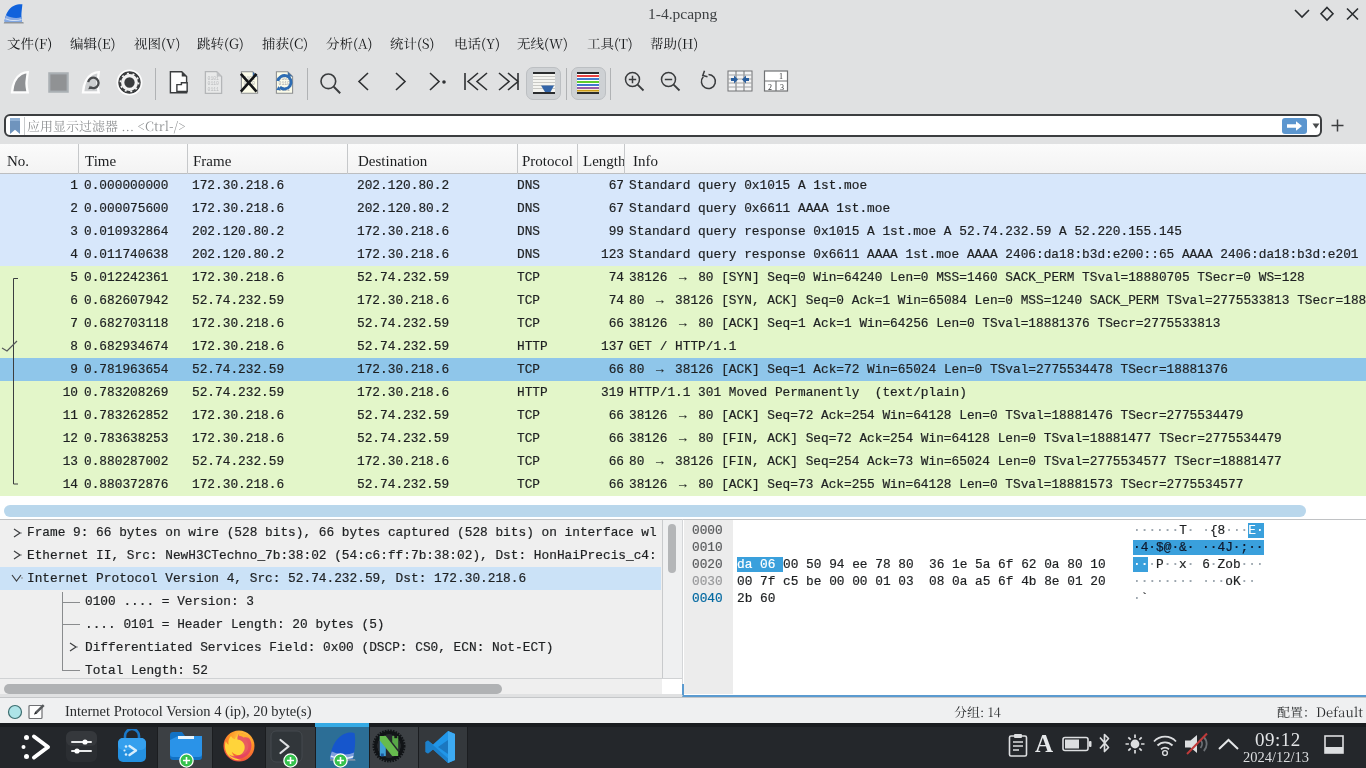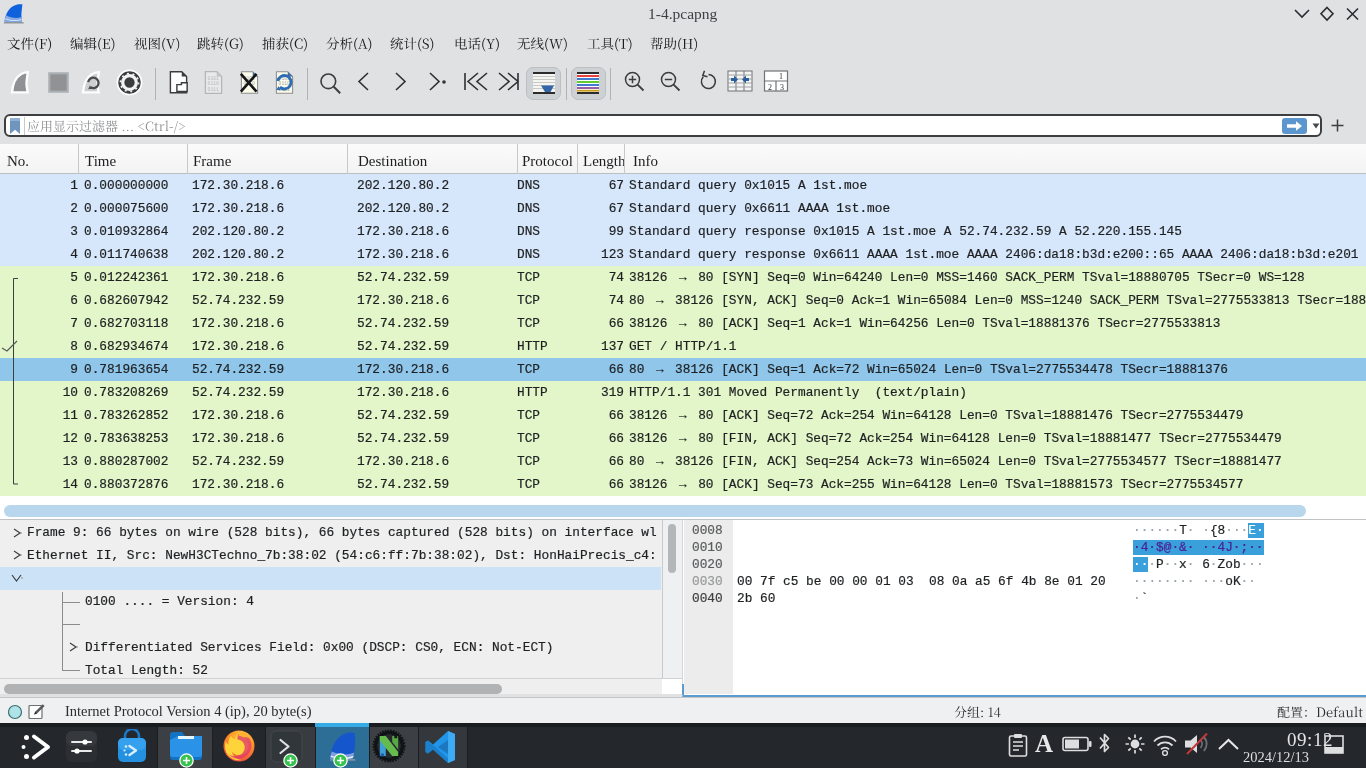--- a/index.html
+++ b/index.html
@@ -273,7 +273,7 @@
 <div class="abs" style="left:682px;top:519px;width:684px;height:178px;background:#fff;border-top:1px solid #c0c2c4;border-bottom:2px solid #5b9bd0;border-left:1px solid #d4d6d8"></div>
 <div class="abs" style="left:684px;top:520px;width:49px;height:174px;background:#ececec"></div>
 <div class="abs" style="left:682px;top:684px;width:2px;height:11px;background:#5b9bd0"></div>
-<div class="abs mono" style="left:692px;top:522px;height:17px;line-height:17px;font-size:12.8px;color:#5a5c5e">0008</div>
+<div class="abs mono" style="left:692px;top:522px;height:17px;line-height:17px;font-size:12.8px;color:#5a5c5e">0000</div>
 <div class="abs mono" style="left:692px;top:539px;height:17px;line-height:17px;font-size:12.8px;color:#5a5c5e">0010</div>
 <div class="abs mono" style="left:692px;top:556px;height:17px;line-height:17px;font-size:12.8px;color:#5a5c5e">0020</div>
 <div class="abs mono" style="left:692px;top:573px;height:17px;line-height:17px;font-size:12.8px;color:#98999b">0030</div>

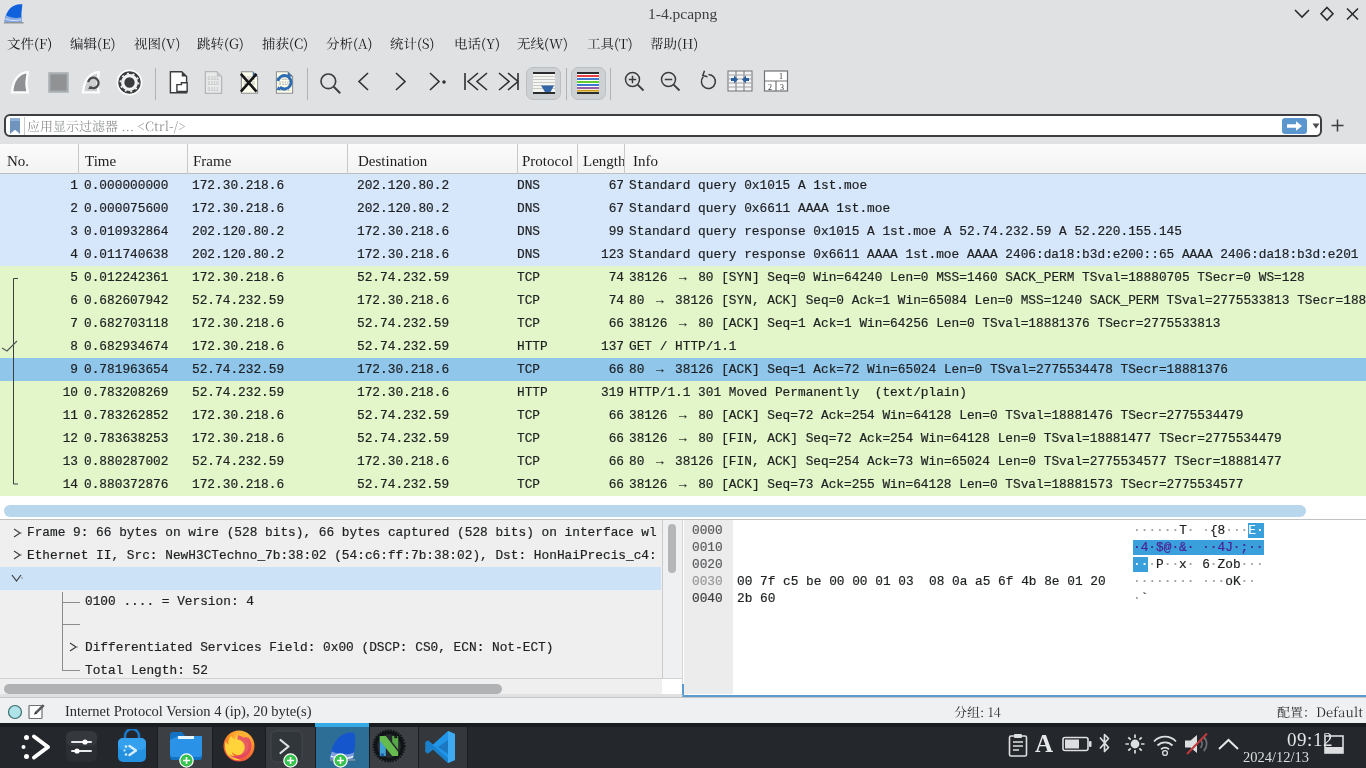--- a/index.html
+++ b/index.html
@@ -281,7 +281,7 @@
 <div class="abs mono" style="left:737px;top:573px;height:17px;line-height:17px;font-size:12.8px;color:#1e2022"><span>00 7f c5 be 00 00 01 03  08 0a a5 6f 4b 8e 01 20</span></div>
 <div class="abs mono" style="left:737px;top:590px;height:17px;line-height:17px;font-size:12.8px;color:#1e2022"><span>2b 60</span></div>
 <div class="abs mono" style="left:1133px;top:522px;height:17px;line-height:17px;font-size:12.8px;color:#1e2022"><span style="color:#9aa4ac">·</span><span style="color:#9aa4ac">·</span><span style="color:#9aa4ac">·</span><span style="color:#9aa4ac">·</span><span style="color:#9aa4ac">·</span><span style="color:#9aa4ac">·</span>T<span style="color:#9aa4ac">·</span> <span style="color:#9aa4ac">·</span>{8<span style="color:#9aa4ac">·</span><span style="color:#9aa4ac">·</span><span style="color:#9aa4ac">·</span><span style="background:#3aa0dc;color:#fff">E·</span></div>
-<div class="abs mono" style="left:1133px;top:539px;height:17px;line-height:17px;font-size:12.8px;color:#1e2022"><span style="background:#3aa0dc;color:#4c1d95">·4·$@·&amp;· ··4J·;··</span></div>
+<div class="abs mono" style="left:1133px;top:539px;height:17px;line-height:17px;font-size:12.8px;color:#1e2022"><span style="background:#3aa0dc;color:#0f172a">·4·$@·&amp;· ··4J·;··</span></div>
 <div class="abs mono" style="left:1133px;top:556px;height:17px;line-height:17px;font-size:12.8px;color:#1e2022"><span style="background:#3aa0dc;color:#fff">··</span><span style="color:#9aa4ac">·</span>P<span style="color:#9aa4ac">·</span><span style="color:#9aa4ac">·</span>x<span style="color:#9aa4ac">·</span> 6<span style="color:#9aa4ac">·</span>Zob<span style="color:#9aa4ac">·</span><span style="color:#9aa4ac">·</span><span style="color:#9aa4ac">·</span></div>
 <div class="abs mono" style="left:1133px;top:573px;height:17px;line-height:17px;font-size:12.8px;color:#1e2022"><span style="color:#9aa4ac">·</span><span style="color:#9aa4ac">·</span><span style="color:#9aa4ac">·</span><span style="color:#9aa4ac">·</span><span style="color:#9aa4ac">·</span><span style="color:#9aa4ac">·</span><span style="color:#9aa4ac">·</span><span style="color:#9aa4ac">·</span> <span style="color:#9aa4ac">·</span><span style="color:#9aa4ac">·</span><span style="color:#9aa4ac">·</span>oK<span style="color:#9aa4ac">·</span><span style="color:#9aa4ac">·</span></div>
 <div class="abs mono" style="left:1133px;top:590px;height:17px;line-height:17px;font-size:12.8px;color:#1e2022"><span style="color:#9aa4ac">·</span>`</div>

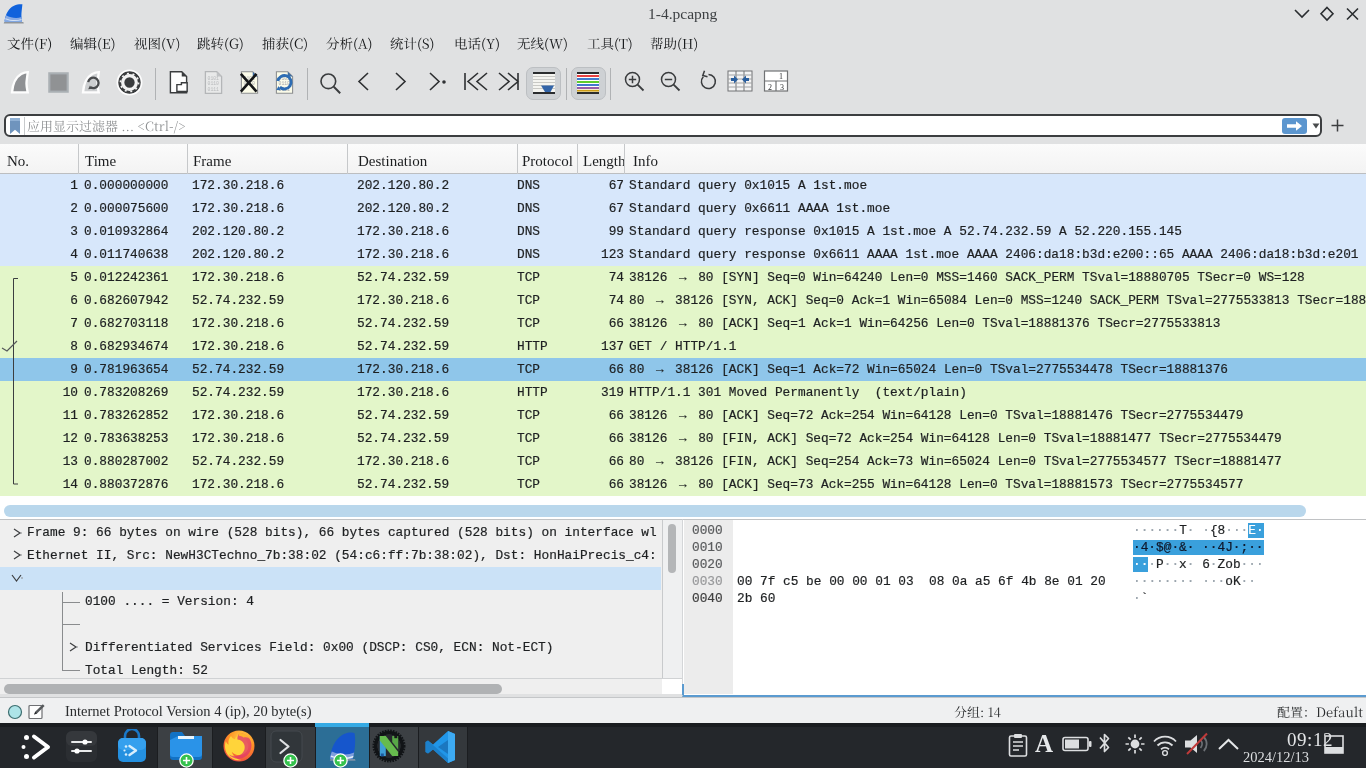--- a/index.html
+++ b/index.html
@@ -278,6 +278,7 @@
 <div class="abs mono" style="left:692px;top:556px;height:17px;line-height:17px;font-size:12.8px;color:#5a5c5e">0020</div>
 <div class="abs mono" style="left:692px;top:573px;height:17px;line-height:17px;font-size:12.8px;color:#98999b">0030</div>
 <div class="abs mono" style="left:692px;top:590px;height:17px;line-height:17px;font-size:12.8px;color:#404040">0040</div>
+<div class="abs mono" style="left:737px;top:556px;height:17px;line-height:17px;font-size:12.8px;color:#1e2022"><span style="background:#3aa0dc;color:#fff">da 06 </span><span>00 50 94 ee 78 80  36 1e 5a 6f 62 0a 80 10</span></div>
 <div class="abs mono" style="left:737px;top:573px;height:17px;line-height:17px;font-size:12.8px;color:#1e2022"><span>00 7f c5 be 00 00 01 03  08 0a a5 6f 4b 8e 01 20</span></div>
 <div class="abs mono" style="left:737px;top:590px;height:17px;line-height:17px;font-size:12.8px;color:#1e2022"><span>2b 60</span></div>
 <div class="abs mono" style="left:1133px;top:522px;height:17px;line-height:17px;font-size:12.8px;color:#1e2022"><span style="color:#9aa4ac">·</span><span style="color:#9aa4ac">·</span><span style="color:#9aa4ac">·</span><span style="color:#9aa4ac">·</span><span style="color:#9aa4ac">·</span><span style="color:#9aa4ac">·</span>T<span style="color:#9aa4ac">·</span> <span style="color:#9aa4ac">·</span>{8<span style="color:#9aa4ac">·</span><span style="color:#9aa4ac">·</span><span style="color:#9aa4ac">·</span><span style="background:#3aa0dc;color:#fff">E·</span></div>

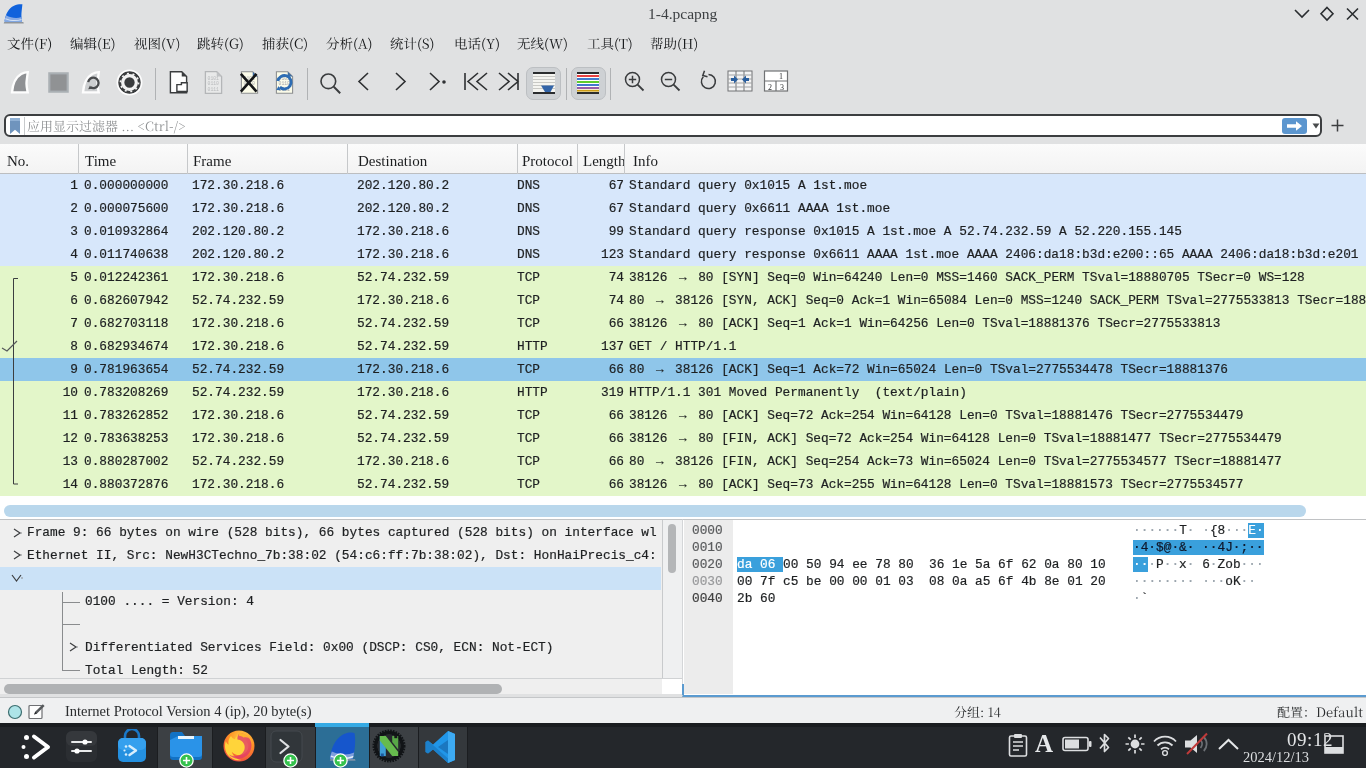--- a/index.html
+++ b/index.html
@@ -250,6 +250,7 @@
       <path d="M8 5 H10" stroke="#8a8c8e" stroke-width="1"></path>
     </svg>
 <div class="abs" style="left:0;top:567px;width:661px;height:23px;background:#cbe2f7"></div>
+<div class="abs mono" style="left:27px;top:567px;height:23px;line-height:23px;font-size:12.8px;color:#1e2022;width:634px;overflow:hidden">Internet Protocol Version 4, Src: 52.74.232.59, Dst: 172.30.218.6</div>
 <svg class="abs" style="left:11px;top:574px" width="12" height="8" viewBox="0 0 12 8">
       <path d="M1 1 L5.5 7 L10 1" fill="none" stroke="#3c3e40" stroke-width="1.2"></path>
       <path d="M10 4 H12" stroke="#8a8c8e" stroke-width="1"></path>

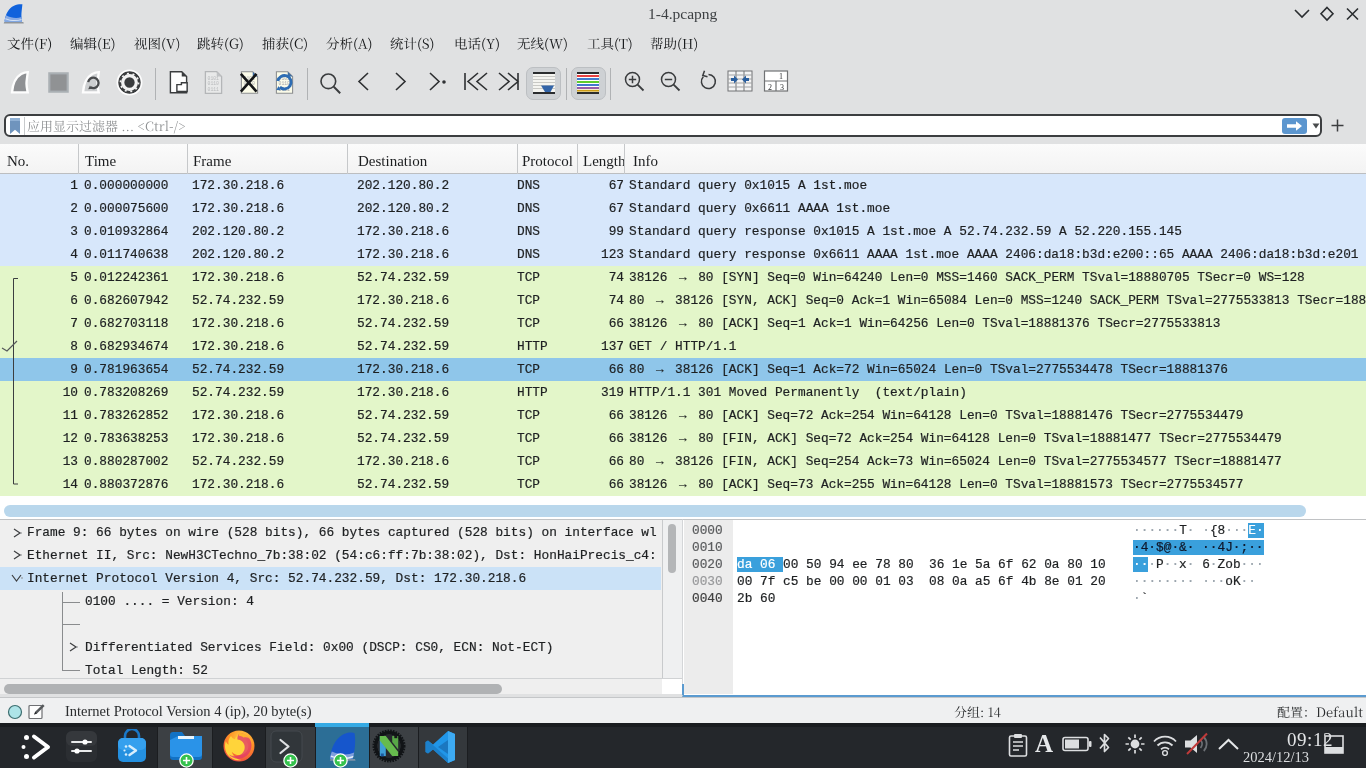--- a/index.html
+++ b/index.html
@@ -255,7 +255,7 @@
       <path d="M1 1 L5.5 7 L10 1" fill="none" stroke="#3c3e40" stroke-width="1.2"></path>
       <path d="M10 4 H12" stroke="#8a8c8e" stroke-width="1"></path>
     </svg>
-<div class="abs mono" style="left:85px;top:590px;height:23px;line-height:23px;font-size:12.8px;color:#1e2022;width:576px;overflow:hidden">0100 .... = Version: 4</div>
+<div class="abs mono" style="left:85px;top:590px;height:23px;line-height:23px;font-size:12.8px;color:#1e2022;width:576px;overflow:hidden">0100 .... = Version: 3</div>
 <div class="abs" style="left:62px;top:602px;width:18px;height:1px;background:#8a8c8e"></div>
 <div class="abs" style="left:62px;top:624px;width:18px;height:1px;background:#8a8c8e"></div>
 <div class="abs mono" style="left:85px;top:636px;height:23px;line-height:23px;font-size:12.8px;color:#1e2022;width:576px;overflow:hidden">Differentiated Services Field: 0x00 (DSCP: CS0, ECN: Not-ECT)</div>

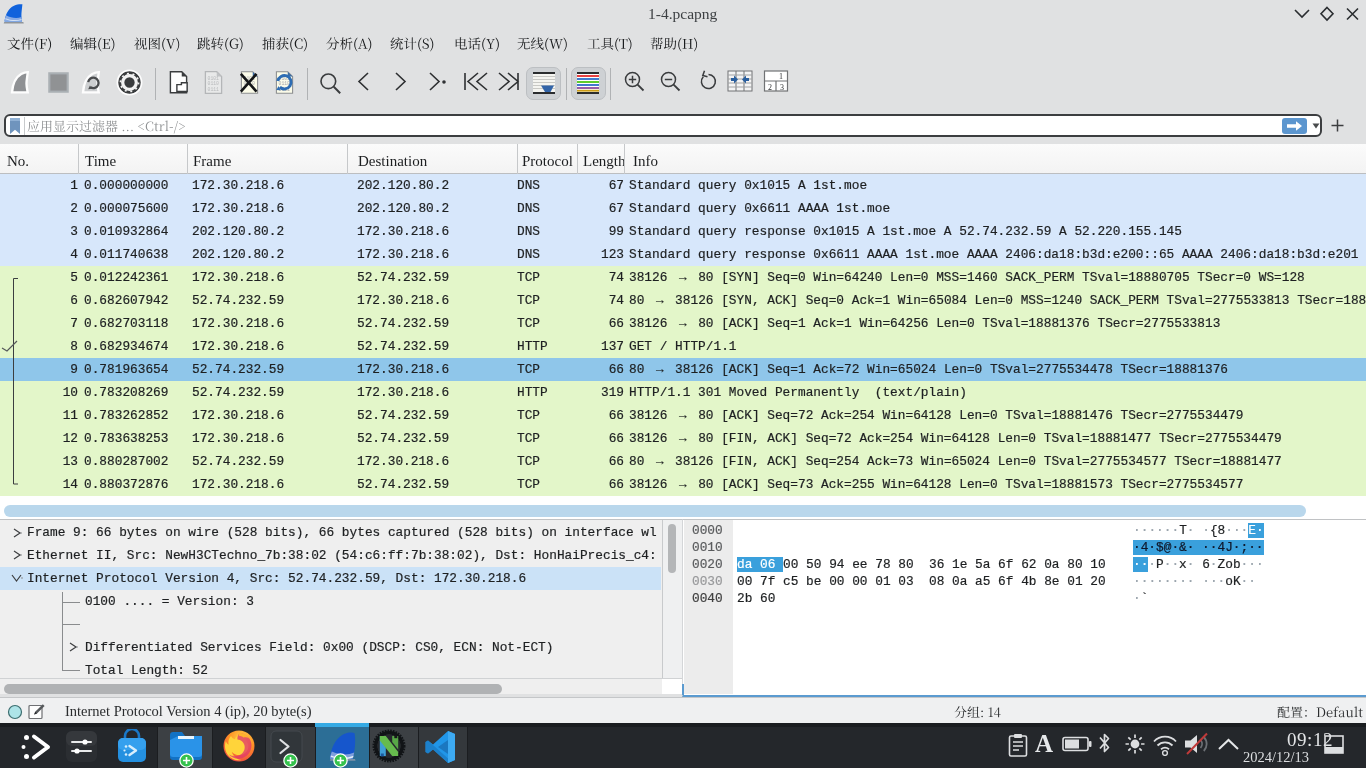--- a/index.html
+++ b/index.html
@@ -278,7 +278,7 @@
 <div class="abs mono" style="left:692px;top:539px;height:17px;line-height:17px;font-size:12.8px;color:#5a5c5e">0010</div>
 <div class="abs mono" style="left:692px;top:556px;height:17px;line-height:17px;font-size:12.8px;color:#5a5c5e">0020</div>
 <div class="abs mono" style="left:692px;top:573px;height:17px;line-height:17px;font-size:12.8px;color:#98999b">0030</div>
-<div class="abs mono" style="left:692px;top:590px;height:17px;line-height:17px;font-size:12.8px;color:#404040">0040</div>
+<div class="abs mono" style="left:692px;top:590px;height:17px;line-height:17px;font-size:12.8px;color:#0369a1">0040</div>
 <div class="abs mono" style="left:737px;top:556px;height:17px;line-height:17px;font-size:12.8px;color:#1e2022"><span style="background:#3aa0dc;color:#fff">da 06 </span><span>00 50 94 ee 78 80  36 1e 5a 6f 62 0a 80 10</span></div>
 <div class="abs mono" style="left:737px;top:573px;height:17px;line-height:17px;font-size:12.8px;color:#1e2022"><span>00 7f c5 be 00 00 01 03  08 0a a5 6f 4b 8e 01 20</span></div>
 <div class="abs mono" style="left:737px;top:590px;height:17px;line-height:17px;font-size:12.8px;color:#1e2022"><span>2b 60</span></div>

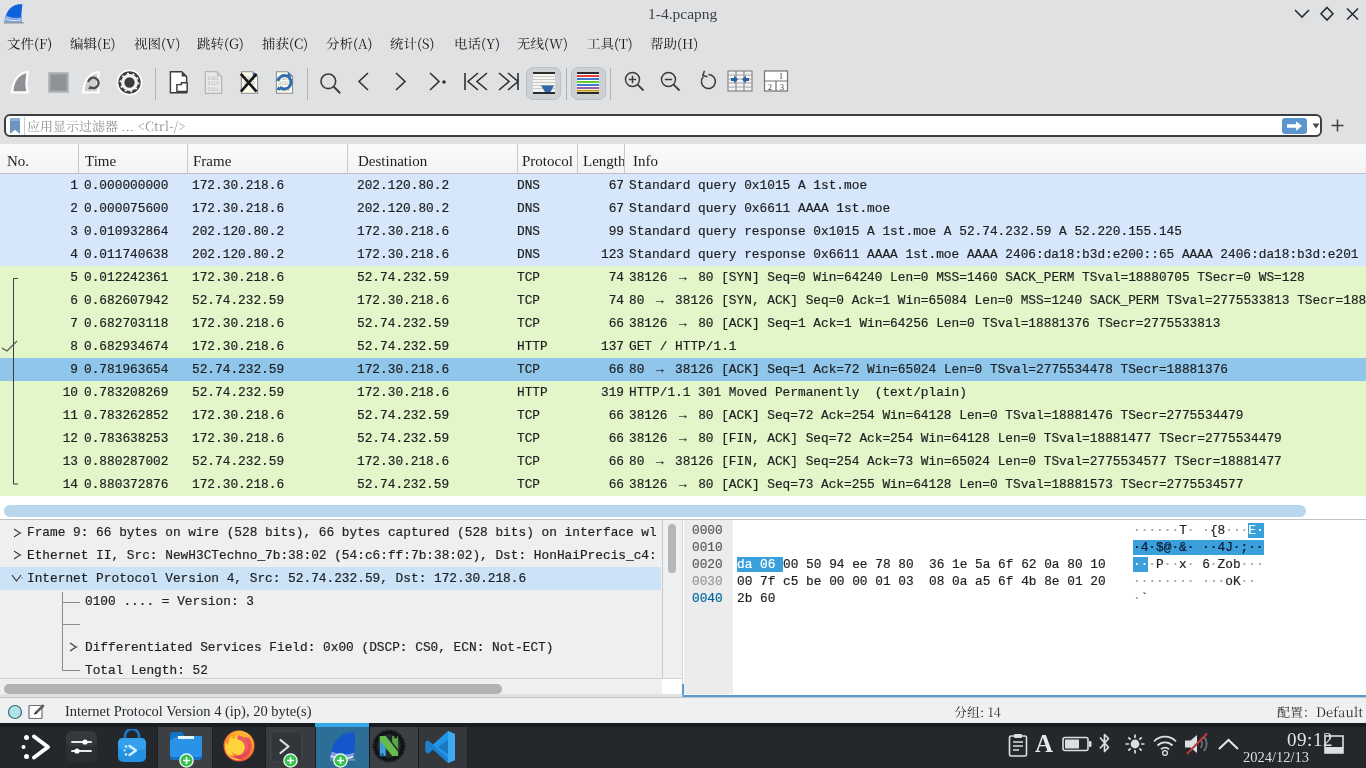--- a/index.html
+++ b/index.html
@@ -257,6 +257,7 @@
     </svg>
 <div class="abs mono" style="left:85px;top:590px;height:23px;line-height:23px;font-size:12.8px;color:#1e2022;width:576px;overflow:hidden">0100 .... = Version: 3</div>
 <div class="abs" style="left:62px;top:602px;width:18px;height:1px;background:#8a8c8e"></div>
+<div class="abs mono" style="left:85px;top:613px;height:23px;line-height:23px;font-size:12.8px;color:#1e2022;width:576px;overflow:hidden">.... 0101 = Header Length: 20 bytes (5)</div>
 <div class="abs" style="left:62px;top:624px;width:18px;height:1px;background:#8a8c8e"></div>
 <div class="abs mono" style="left:85px;top:636px;height:23px;line-height:23px;font-size:12.8px;color:#1e2022;width:576px;overflow:hidden">Differentiated Services Field: 0x00 (DSCP: CS0, ECN: Not-ECT)</div>
 <svg class="abs" style="left:68px;top:642px" width="10" height="10" viewBox="0 0 10 10">

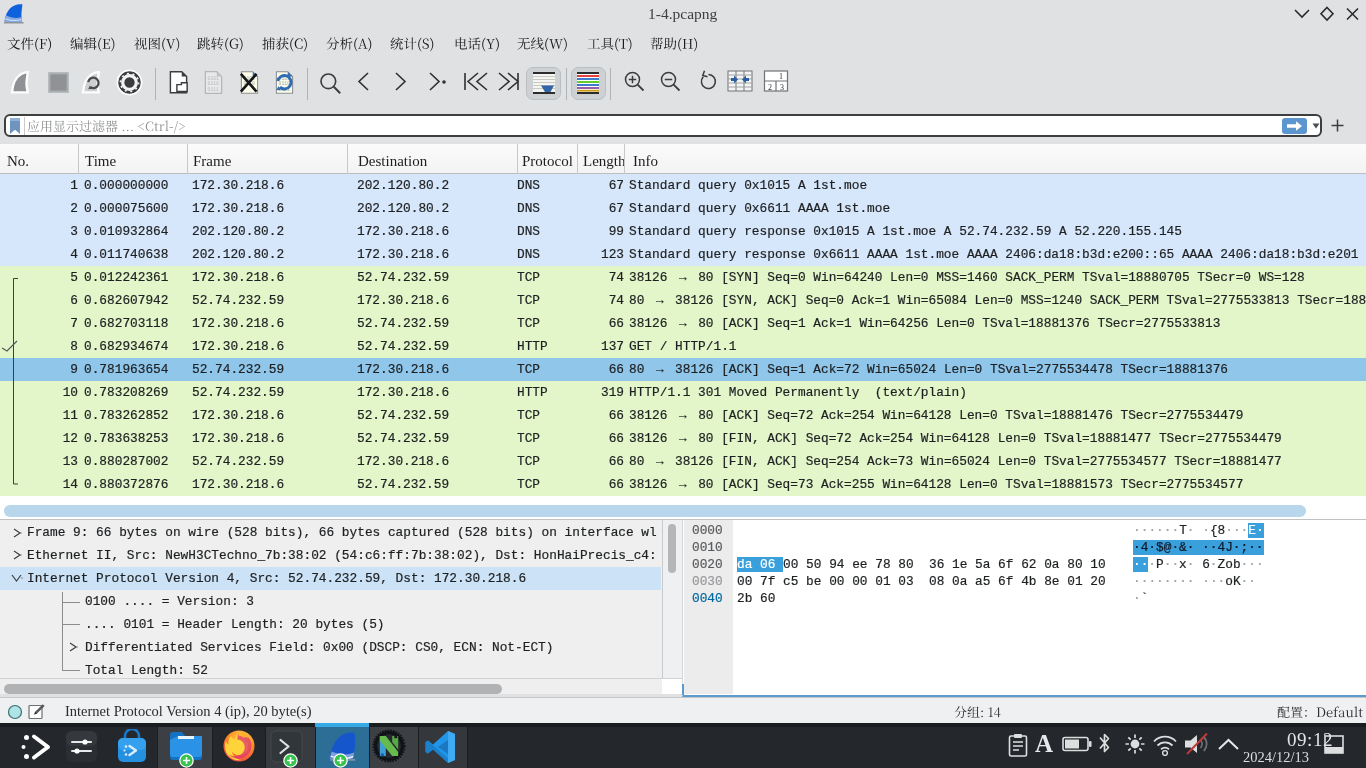--- a/index.html
+++ b/index.html
@@ -437,7 +437,7 @@
 <svg class="abs" style="left:1217px;top:738px" width="23" height="13" viewBox="0 0 23 13">
 <path d="M2 11 L11.5 2 L21 11" fill="none" stroke="#e4e6e8" stroke-width="2"></path>
     </svg>
-<div class="abs" style="left:1255px;top:729px;width:110px;font-size:19px;color:#e2e4e6;text-align:center;letter-spacing:0.5px">09:12</div>
+<div class="abs" style="left:1255px;top:729px;width:110px;font-size:19px;color:#e2e4e6;text-align:left;letter-spacing:0.5px">09:12</div>
 <div class="abs" style="left:1243px;top:749px;width:122px;font-size:14.5px;color:#dcdee0">2024/12/13</div>
 <svg class="abs" style="left:1324px;top:735px" width="20" height="19" viewBox="0 0 20 19">
 <rect x="1" y="1" width="18" height="17" fill="none" stroke="#dcdee0" stroke-width="1.6"></rect>

